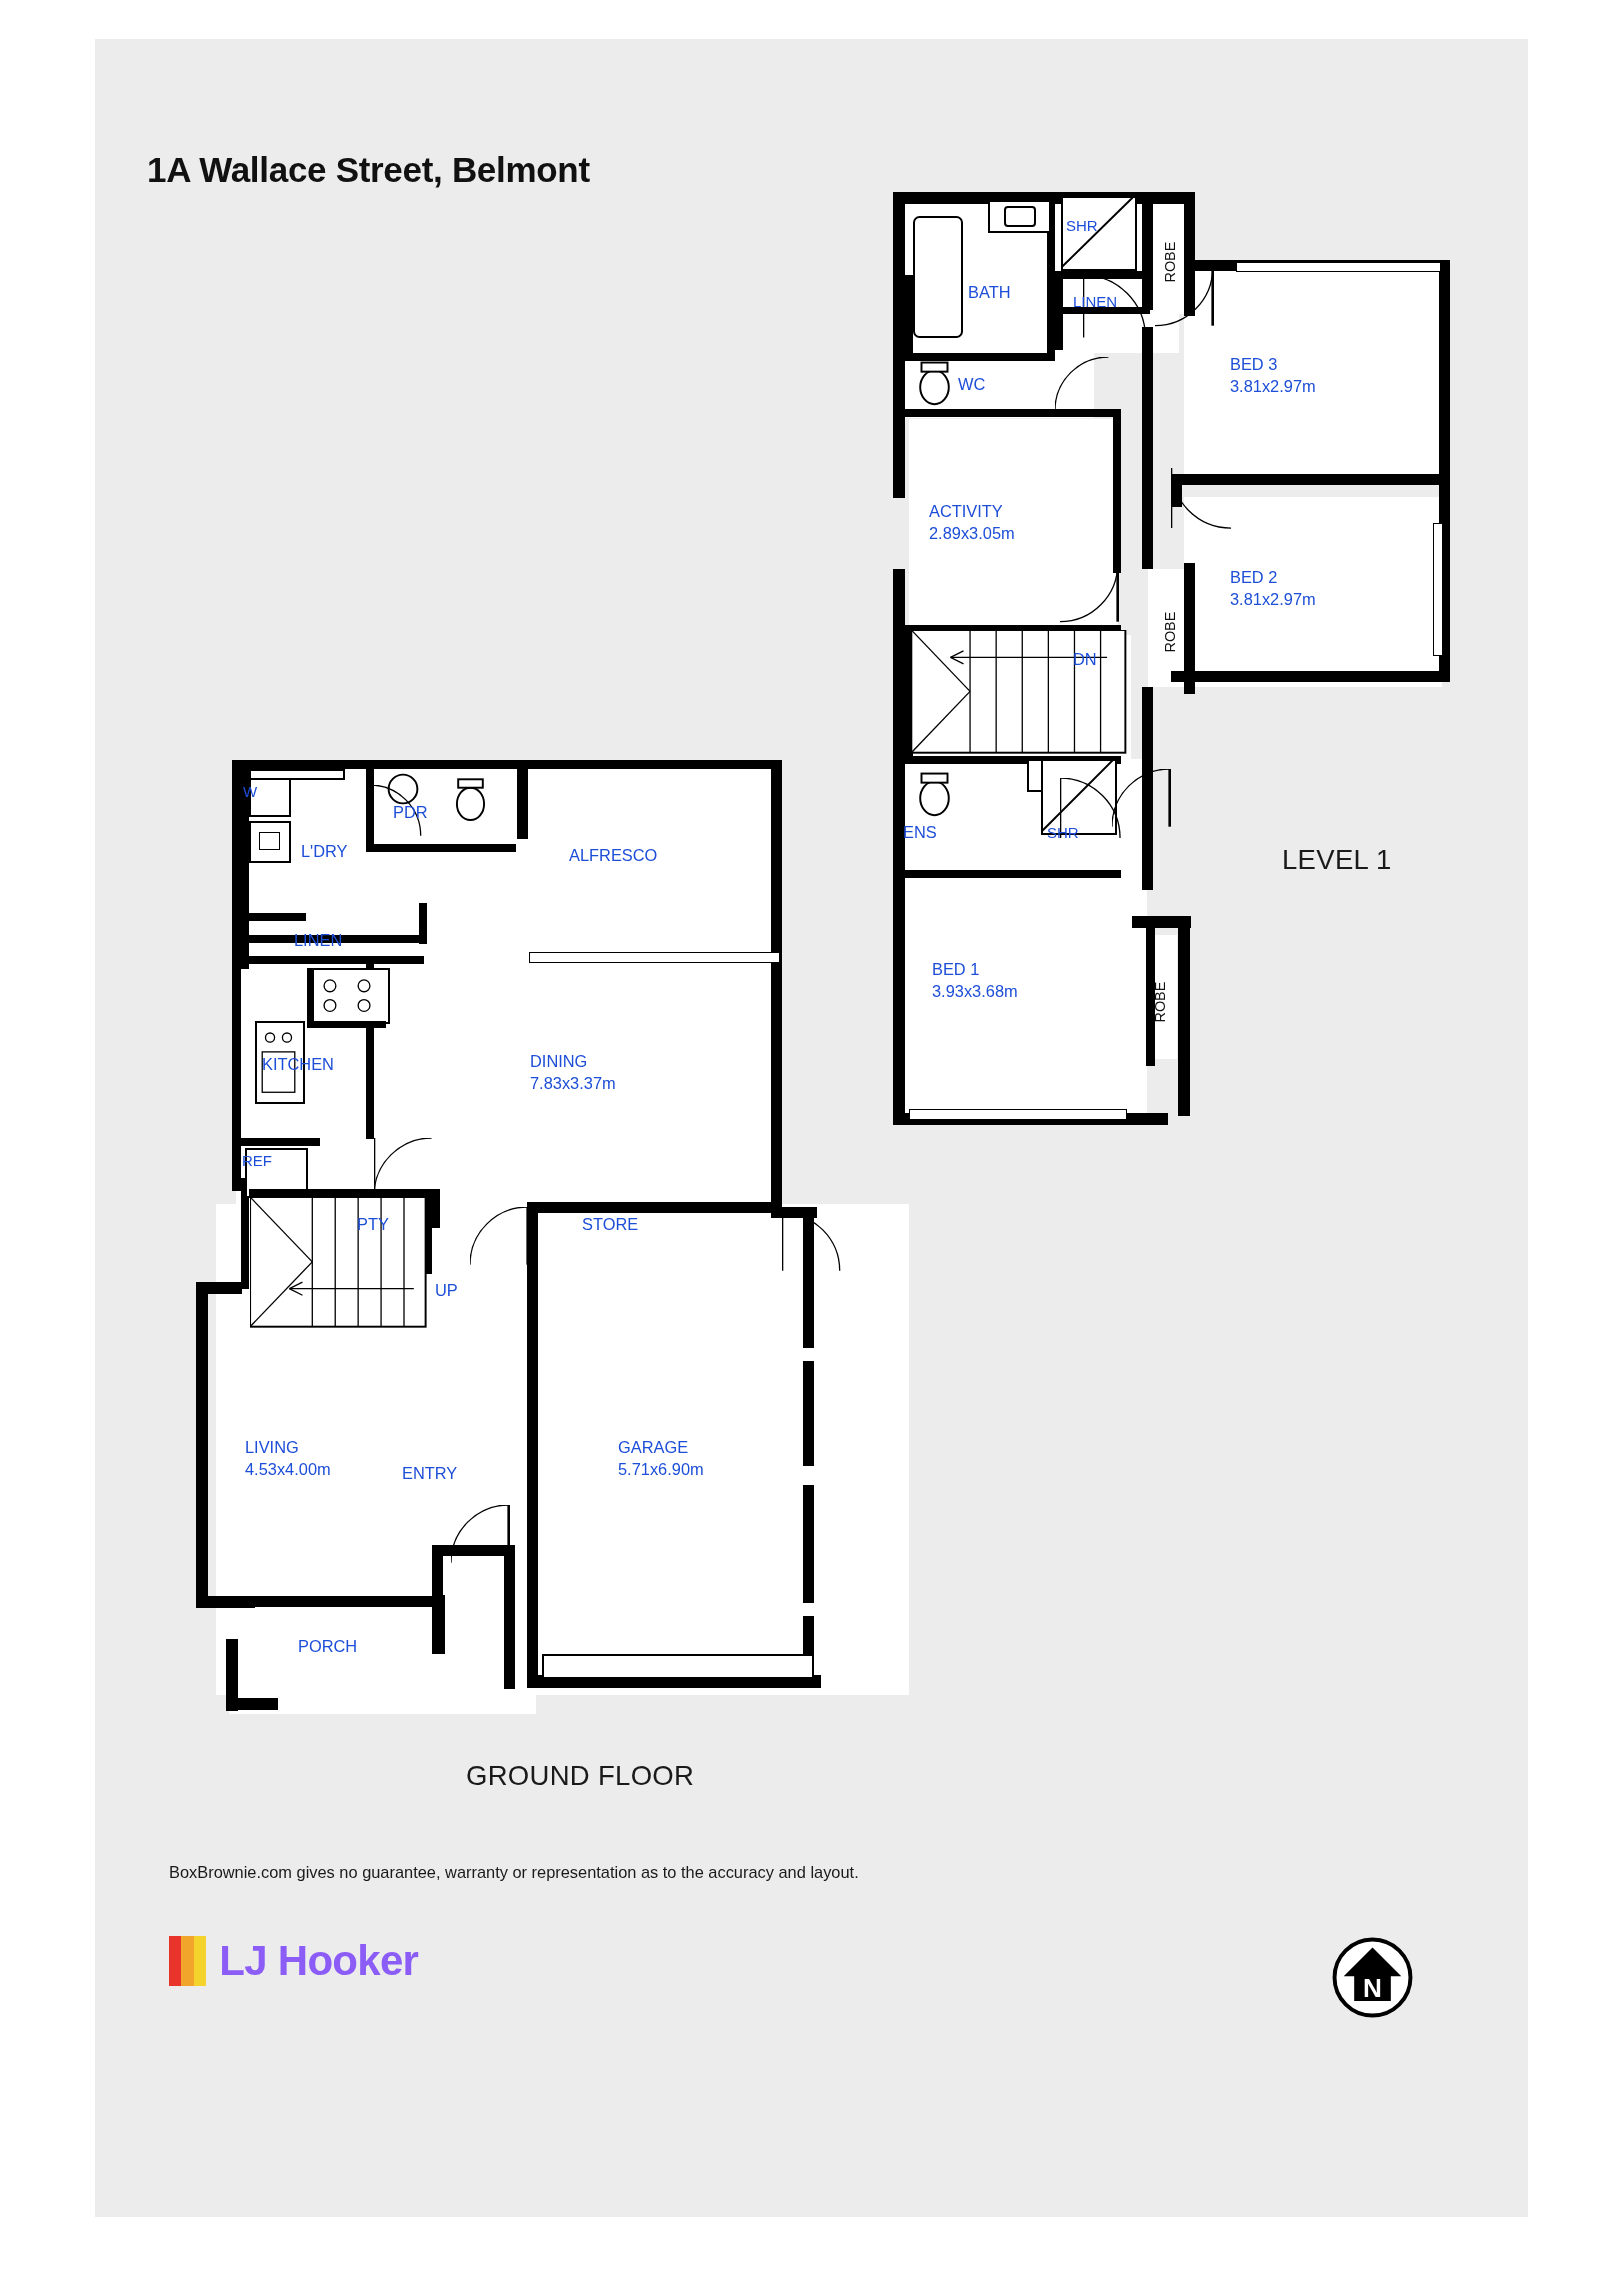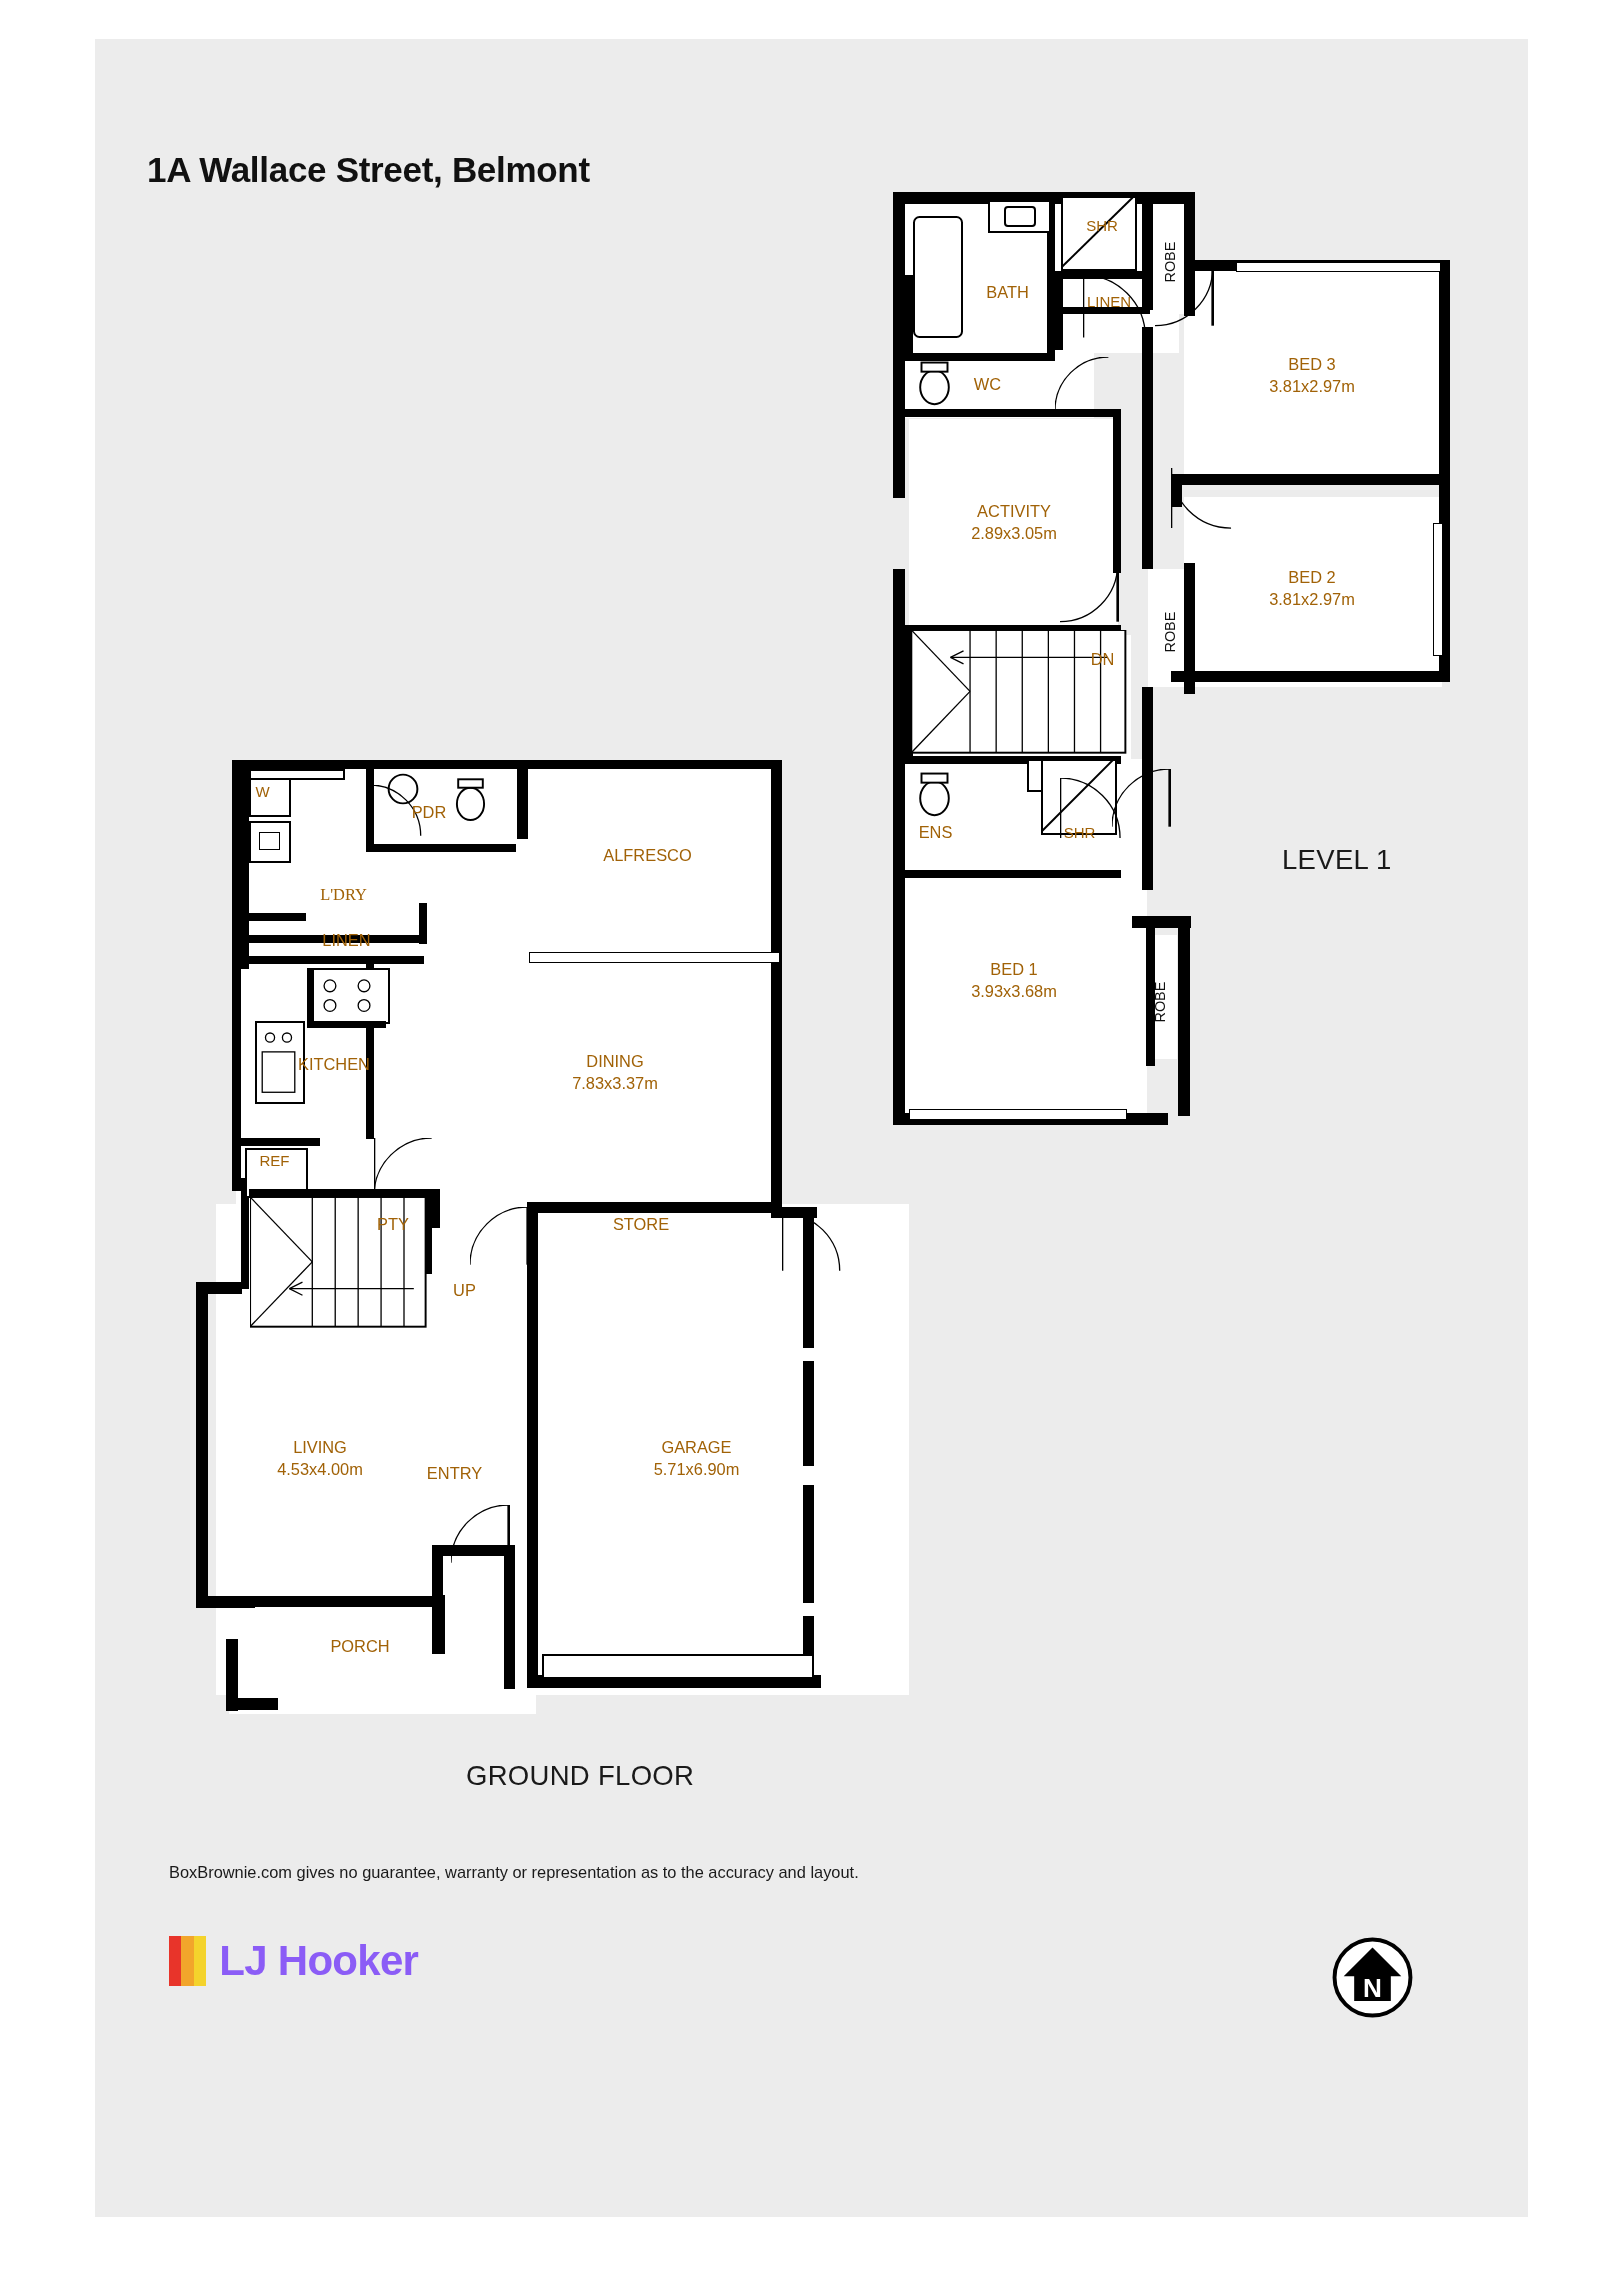--- a/index.html
+++ b/index.html
@@ -33,9 +33,9 @@
   }
   .room{
     position:absolute;
-    text-align:center;
+    text-align:left;
     font-size:16.4px;
-    color:#a16207;
+    color:#1d4ed8;
     line-height:1.35;
     white-space:nowrap;
   }

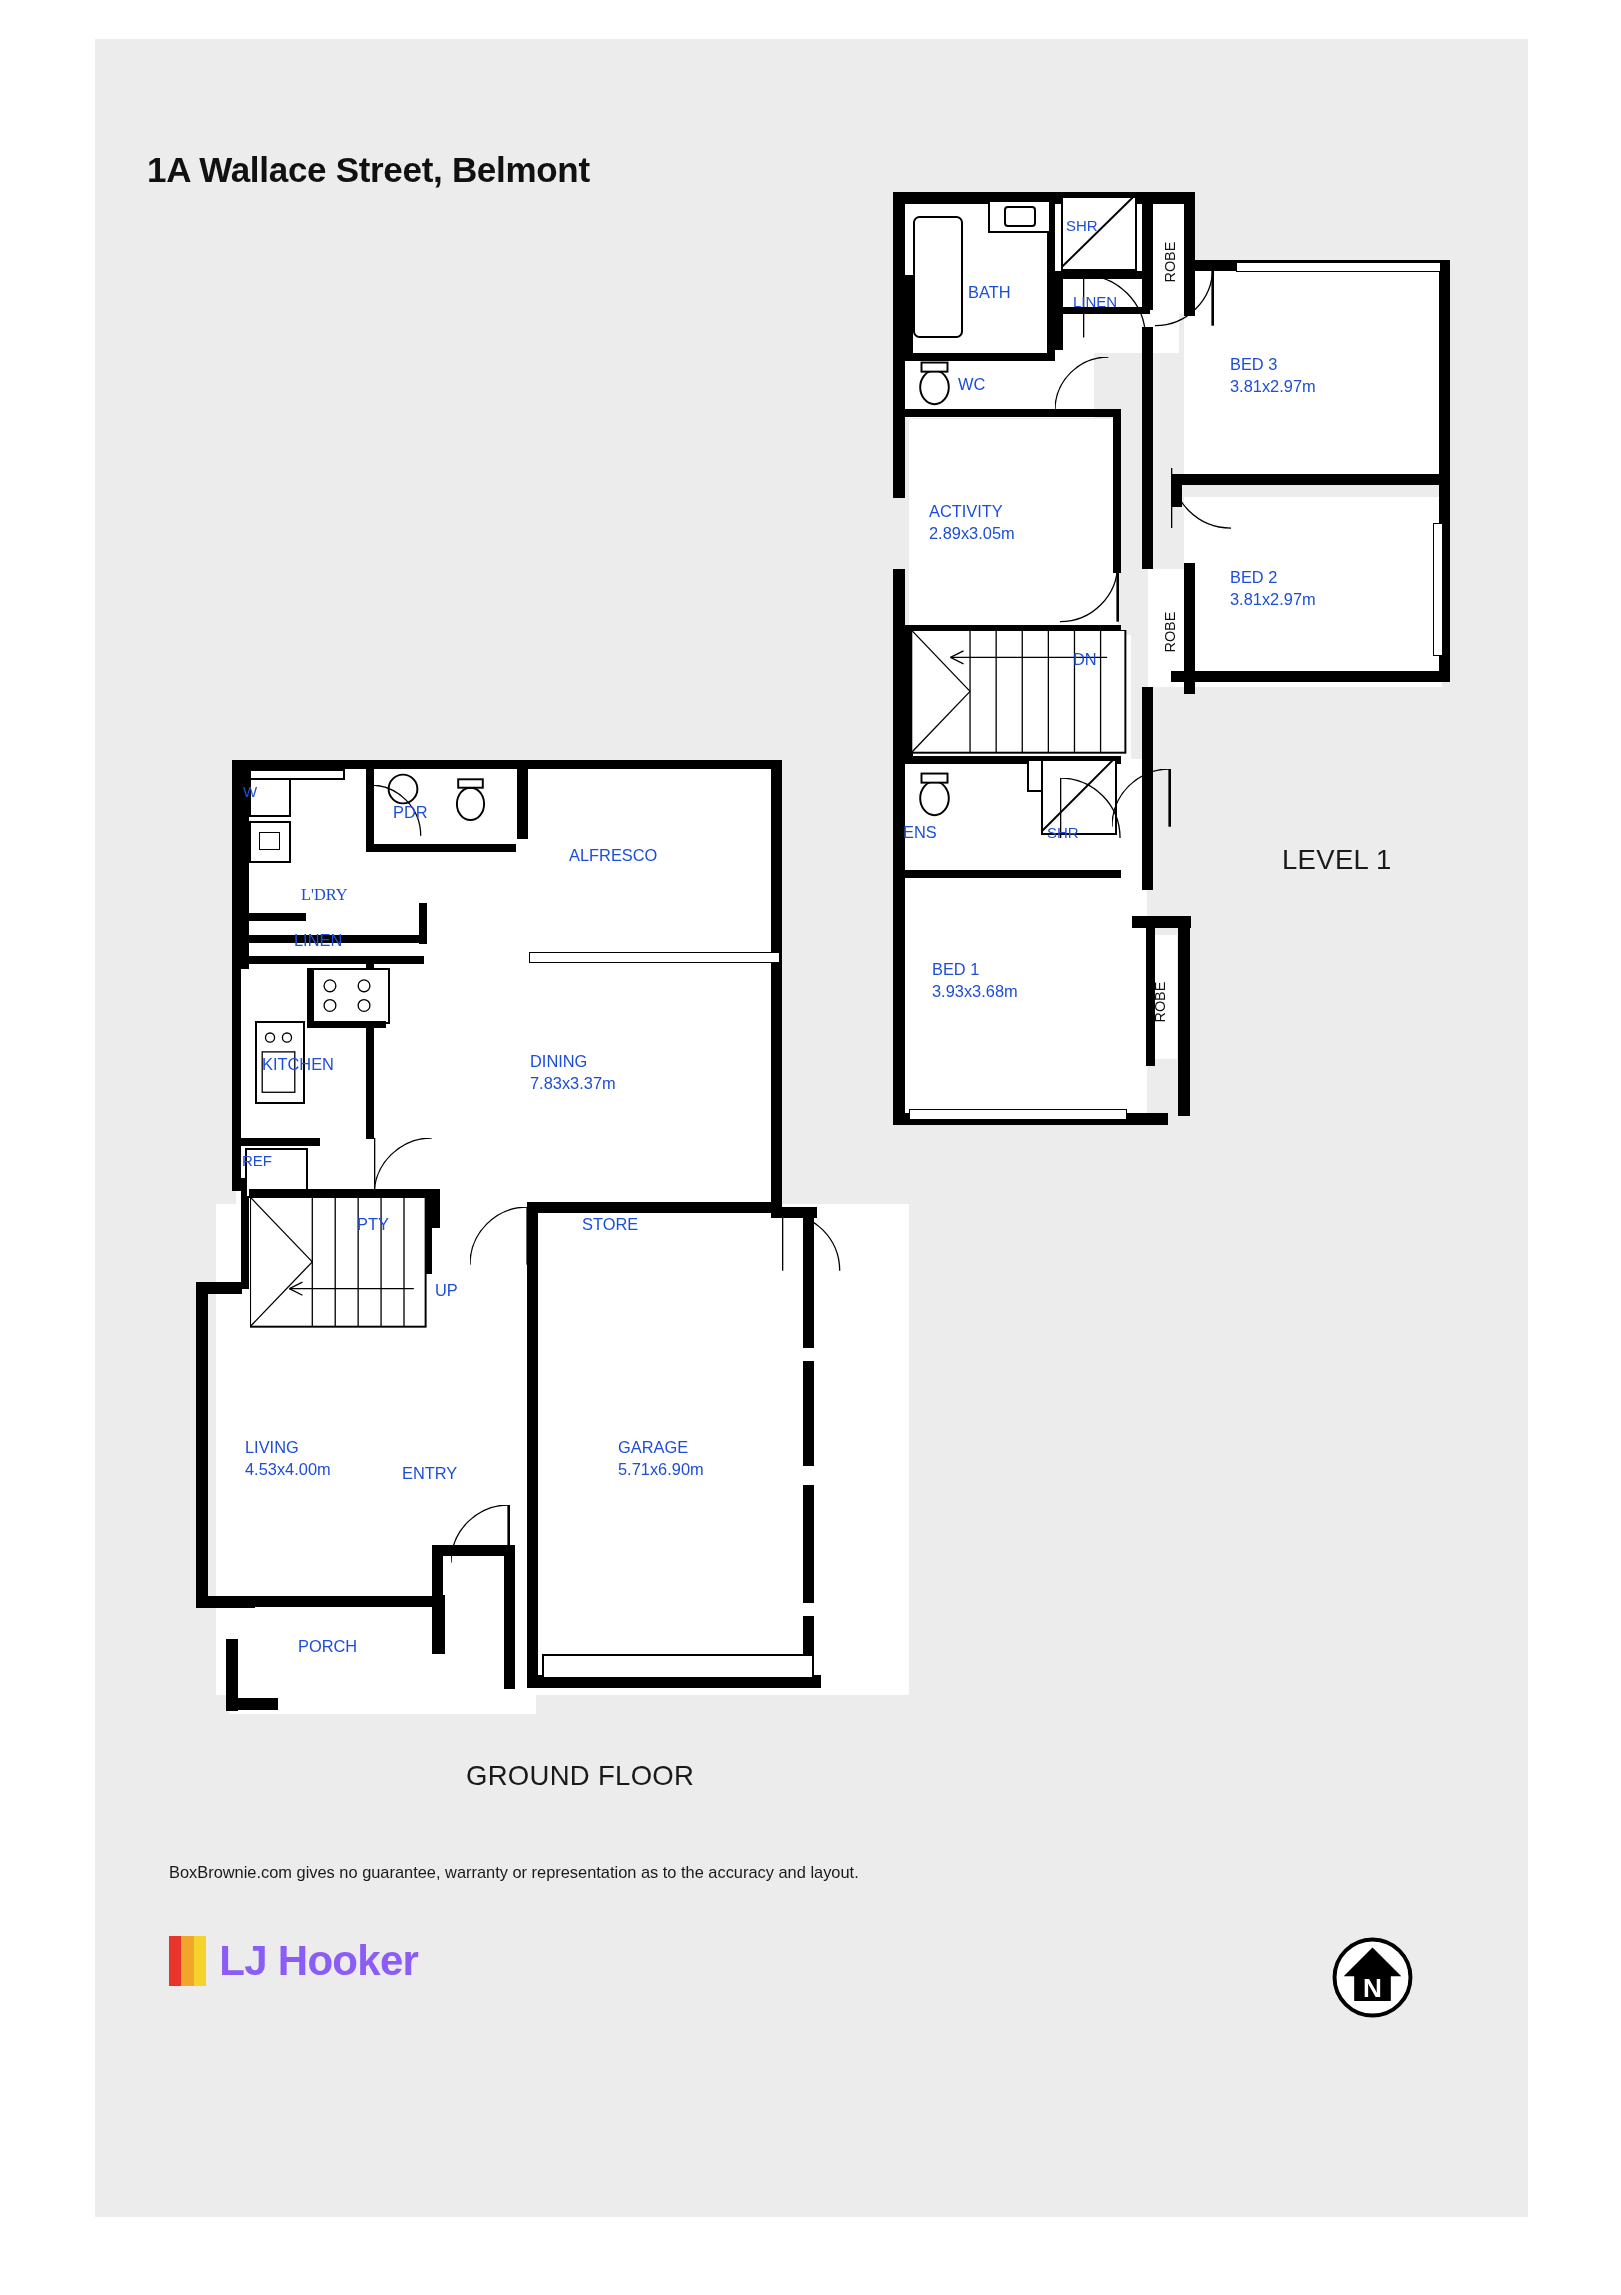--- a/index.html
+++ b/index.html
@@ -395,7 +395,7 @@
     <div class="room" style="left:393px;top:801px;width:72px;">
       <span>PDR</span>
     </div>
-    <div class="room" style="left:301px;top:884px;width:85px;font-family:Liberation Serif, serif;">
+    <div class="room" style="left:301px;top:840px;width:85px;">
       <span>L'DRY</span>
     </div>
     <div class="room" style="left:294px;top:929px;width:105px;">

